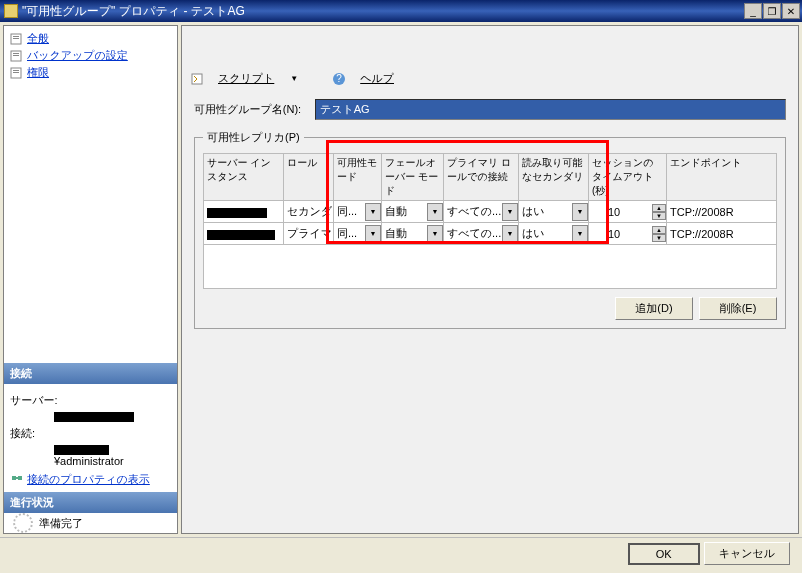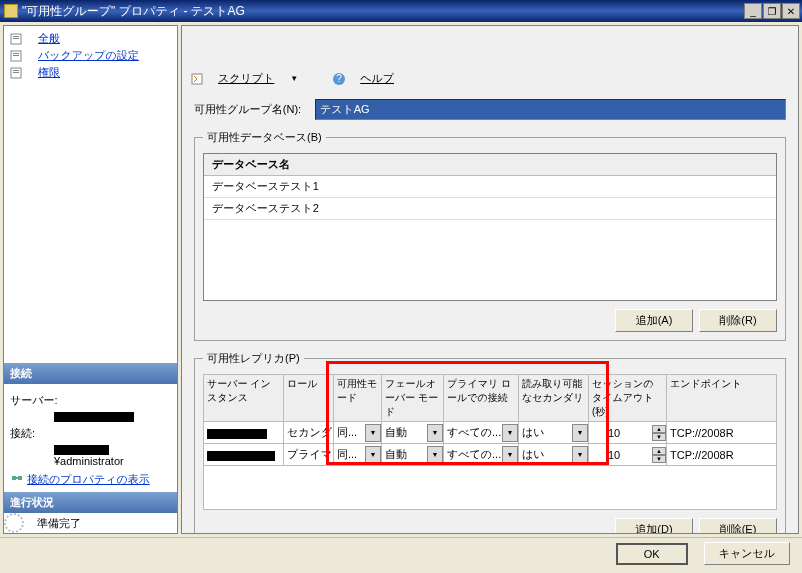--- a/index.html
+++ b/index.html
@@ -34,7 +34,7 @@
   color: white; padding: 3px 6px; font-weight: bold; font-size: 11px;
 }
 .side-items { padding: 4px; flex: 0; }
-.side-item { display: flex; align-items: center; padding: 1px 2px; gap: 14px; cursor: pointer; }
+.side-item { display: flex; align-items: center; padding: 1px 2px; gap: 3px; cursor: pointer; }
 .side-icon { width: 14px; height: 12px; display: inline-block; }
 .side-item a { color: #0033cc; text-decoration: underline; }
 .side-flex { flex: 1; }

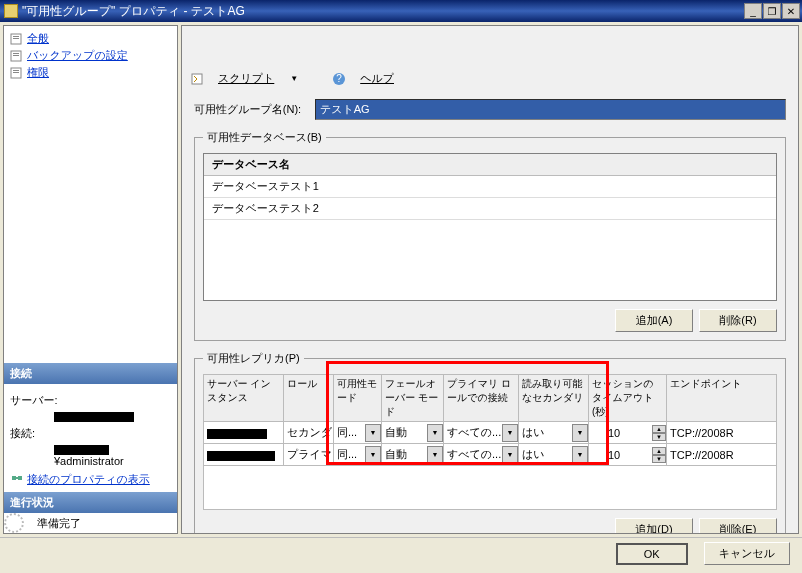--- a/index.html
+++ b/index.html
@@ -164,19 +164,6 @@
         <div class="txt-input">テストAG</div>
       </div>
 
-      <fieldset>
-        <legend>可用性データベース(B)</legend>
-        <div class="db-list">
-          <div class="db-header">データベース名</div>
-          <div class="db-row">データベーステスト1</div>
-          <div class="db-row">データベーステスト2</div>
-          <div class="db-space"></div>
-        </div>
-        <div class="btn-row">
-          <button class="btn">追加(A)</button>
-          <button class="btn">削除(R)</button>
-        </div>
-      </fieldset>
 
       <fieldset class="replica-wrap">
         <legend>可用性レプリカ(P)</legend>

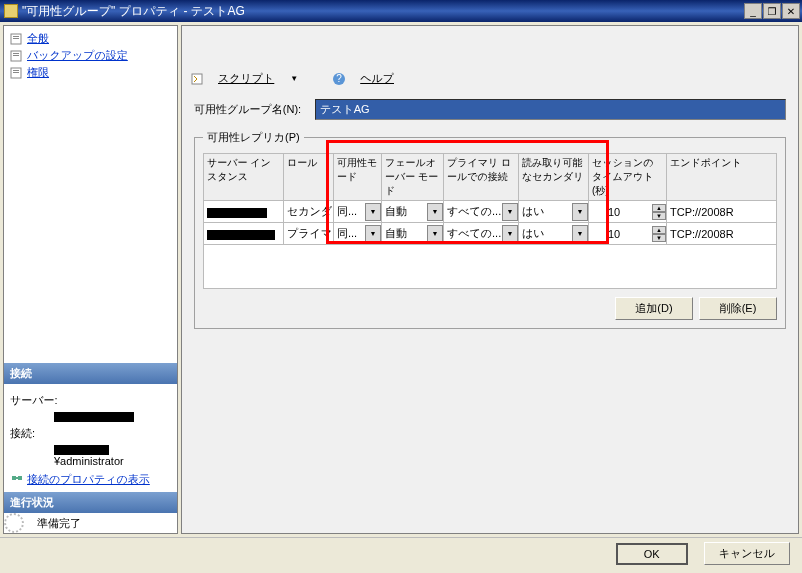--- a/index.html
+++ b/index.html
@@ -44,7 +44,7 @@
 .blk { display: inline-block; background: black; height: 10px; vertical-align: middle; }
 .link-row { display:flex; align-items:center; gap:3px; margin-top:4px;}
 .link-row a { color:#0033cc; text-decoration:underline; }
-.progress-body { display:flex; align-items:center; gap:13px;}
+.progress-body { display:flex; align-items:center; gap:6px;margin-left:9px;}
 .spinner { width:20px; height:20px; border-radius:50%; border:2px dotted #bbb; }
 .content { flex: 1; margin: 3px; background: #f0f0f0; border: 1px solid #808080; padding: 0; display:flex; flex-direction:column;}
 .toolbar { padding: 5px 8px; background:#f0f0f0; display:flex; align-items:center; gap:14px;margin-top:40px;}

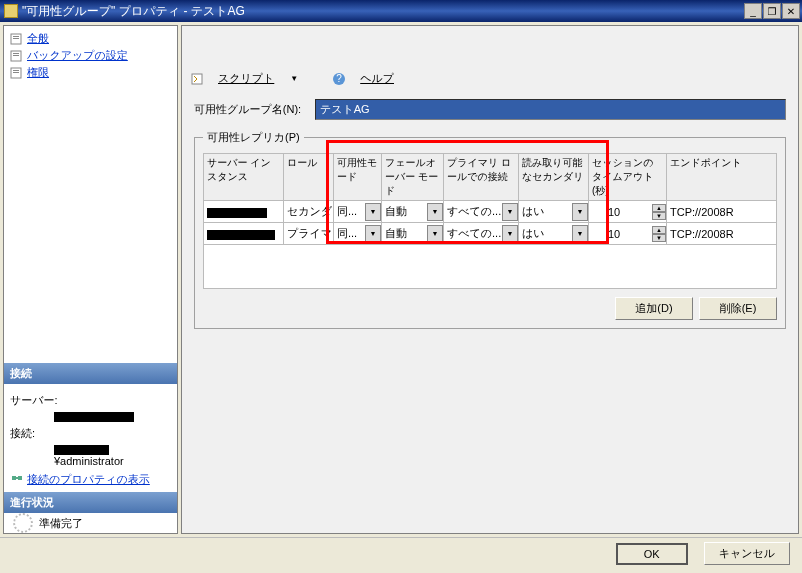--- a/index.html
+++ b/index.html
@@ -76,7 +76,7 @@
 .spin-cell .spins { display:flex; flex-direction:column;}
 .spin-cell .spins div { width:14px; height:8px; background:#ddd; border:1px solid #888; font-size:6px; text-align:center; line-height:6px; cursor:pointer;}
 .red-box { position:absolute; border:3px solid red; top:-5px; left:131px; width:283px; height:104px; pointer-events:none; z-index:10;}
-.bottom-bar { height:32px; display:flex; justify-content:flex-end; align-items:center; gap:16px; padding:0 12px; border-top:1px solid #bbb; background:#ece9d8;}
+.bottom-bar { height:32px; display:flex; justify-content:flex-end; align-items:center; gap:4px; padding:0 12px; border-top:1px solid #bbb; background:#ece9d8;}
 .bottom-bar .btn { min-width:72px;}
 .col-server{width:80px}.col-role{width:50px}.col-av{width:48px}.col-fo{width:62px}.col-pr{width:75px}.col-ro{width:70px}.col-to{width:78px}.col-ep{width:auto}
 </style>

